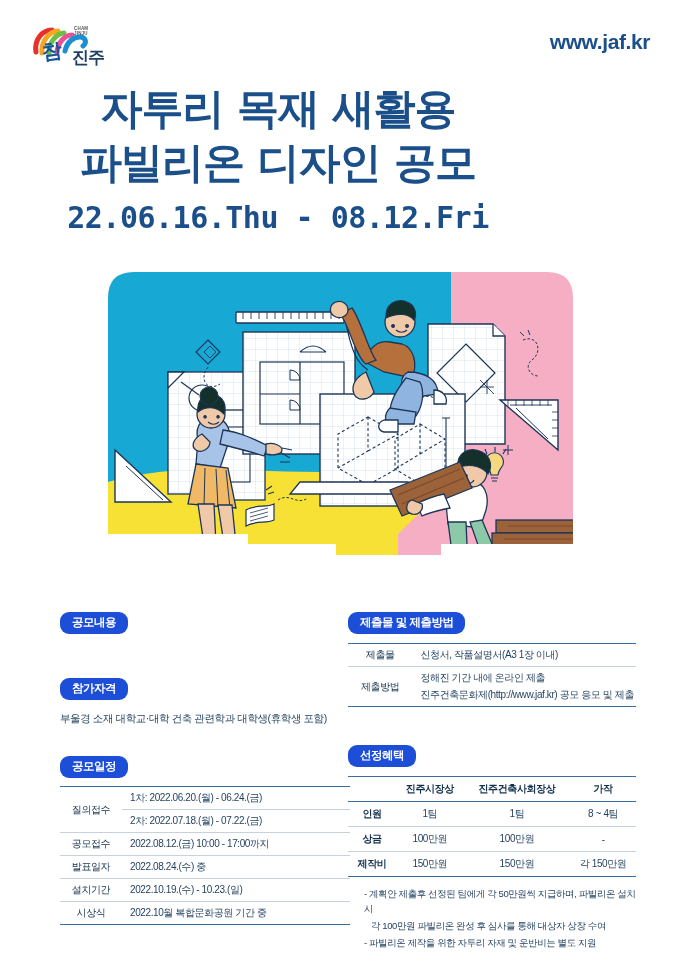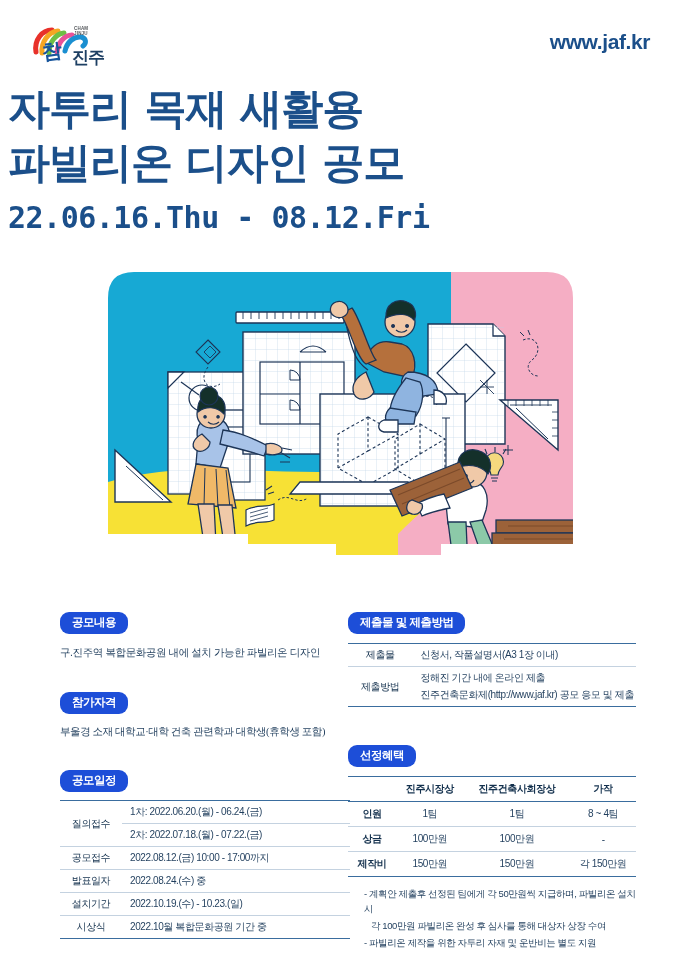--- a/index.html
+++ b/index.html
@@ -74,9 +74,9 @@
   .title-block {
     position: absolute;
     top: 82px;
-    left: 8px;
+    left: 0;
     width: 556px;
-    text-align: left;
+    text-align: center;
   }
   .title-line {
     font-family: "DejaVu Sans", sans-serif;

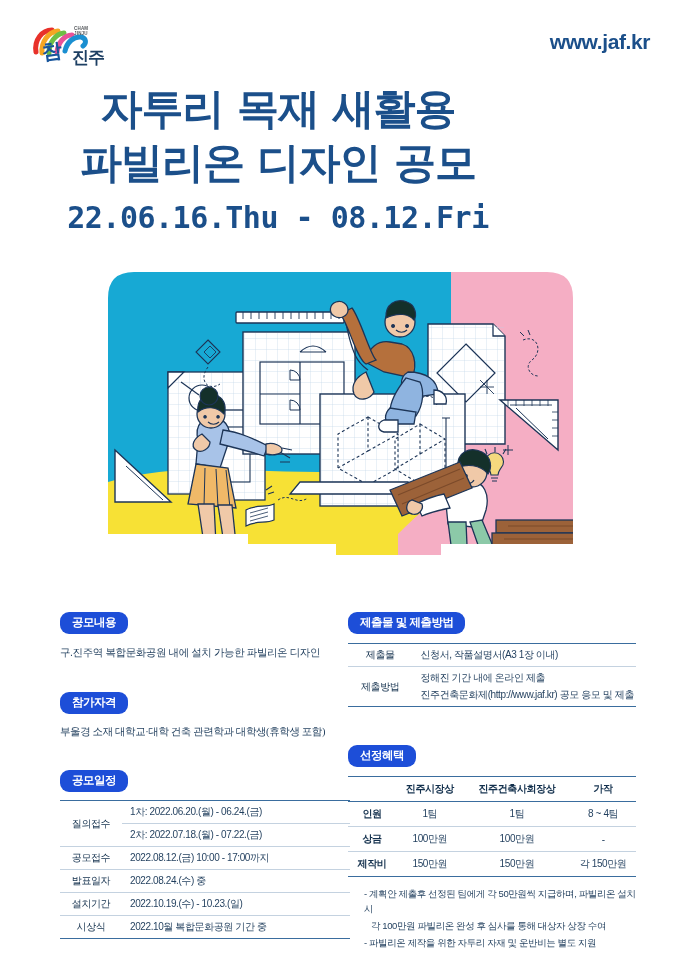--- a/index.html
+++ b/index.html
@@ -410,7 +410,6 @@
 
     <div class="sec">
       <span class="badge">공모내용</span>
-      <div class="body-text">구.진주역 복합문화공원 내에 설치 가능한 파빌리온 디자인</div>
     </div>
 
     <div class="sec" style="margin-top:32px;font-family:Liberation Serif, serif;">

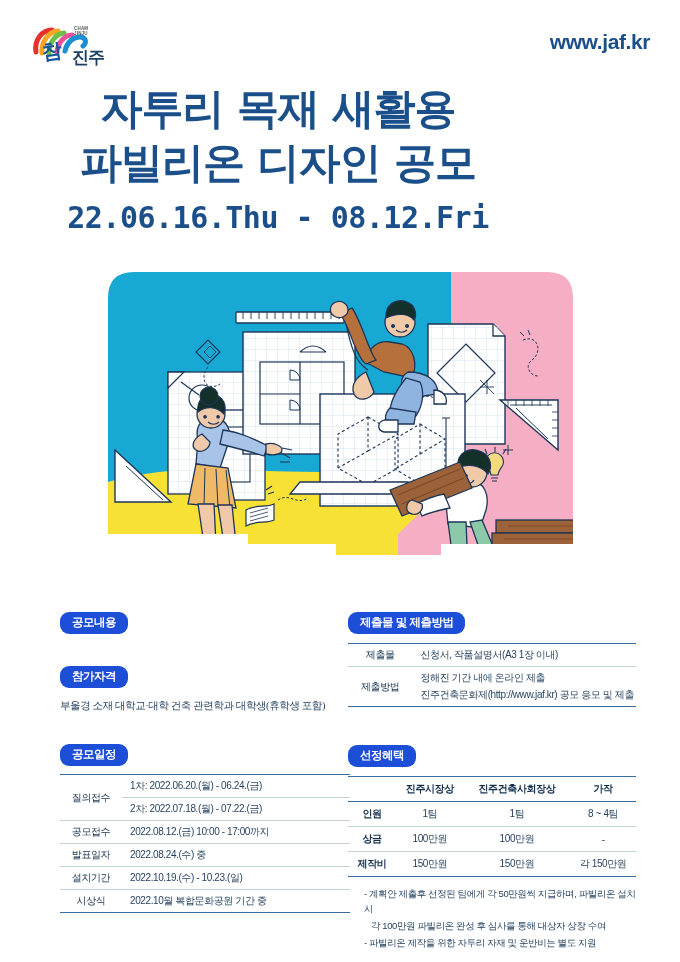--- a/index.html
+++ b/index.html
@@ -412,7 +412,7 @@
       <span class="badge">공모내용</span>
     </div>
 
-    <div class="sec" style="margin-top:32px;font-family:Liberation Serif, serif;">
+    <div class="sec" style="margin-top:44px;">
       <span class="badge">참가자격</span>
       <div class="body-text">부울경 소재 대학교·대학 건축 관련학과 대학생(휴학생 포함)</div>
     </div>

